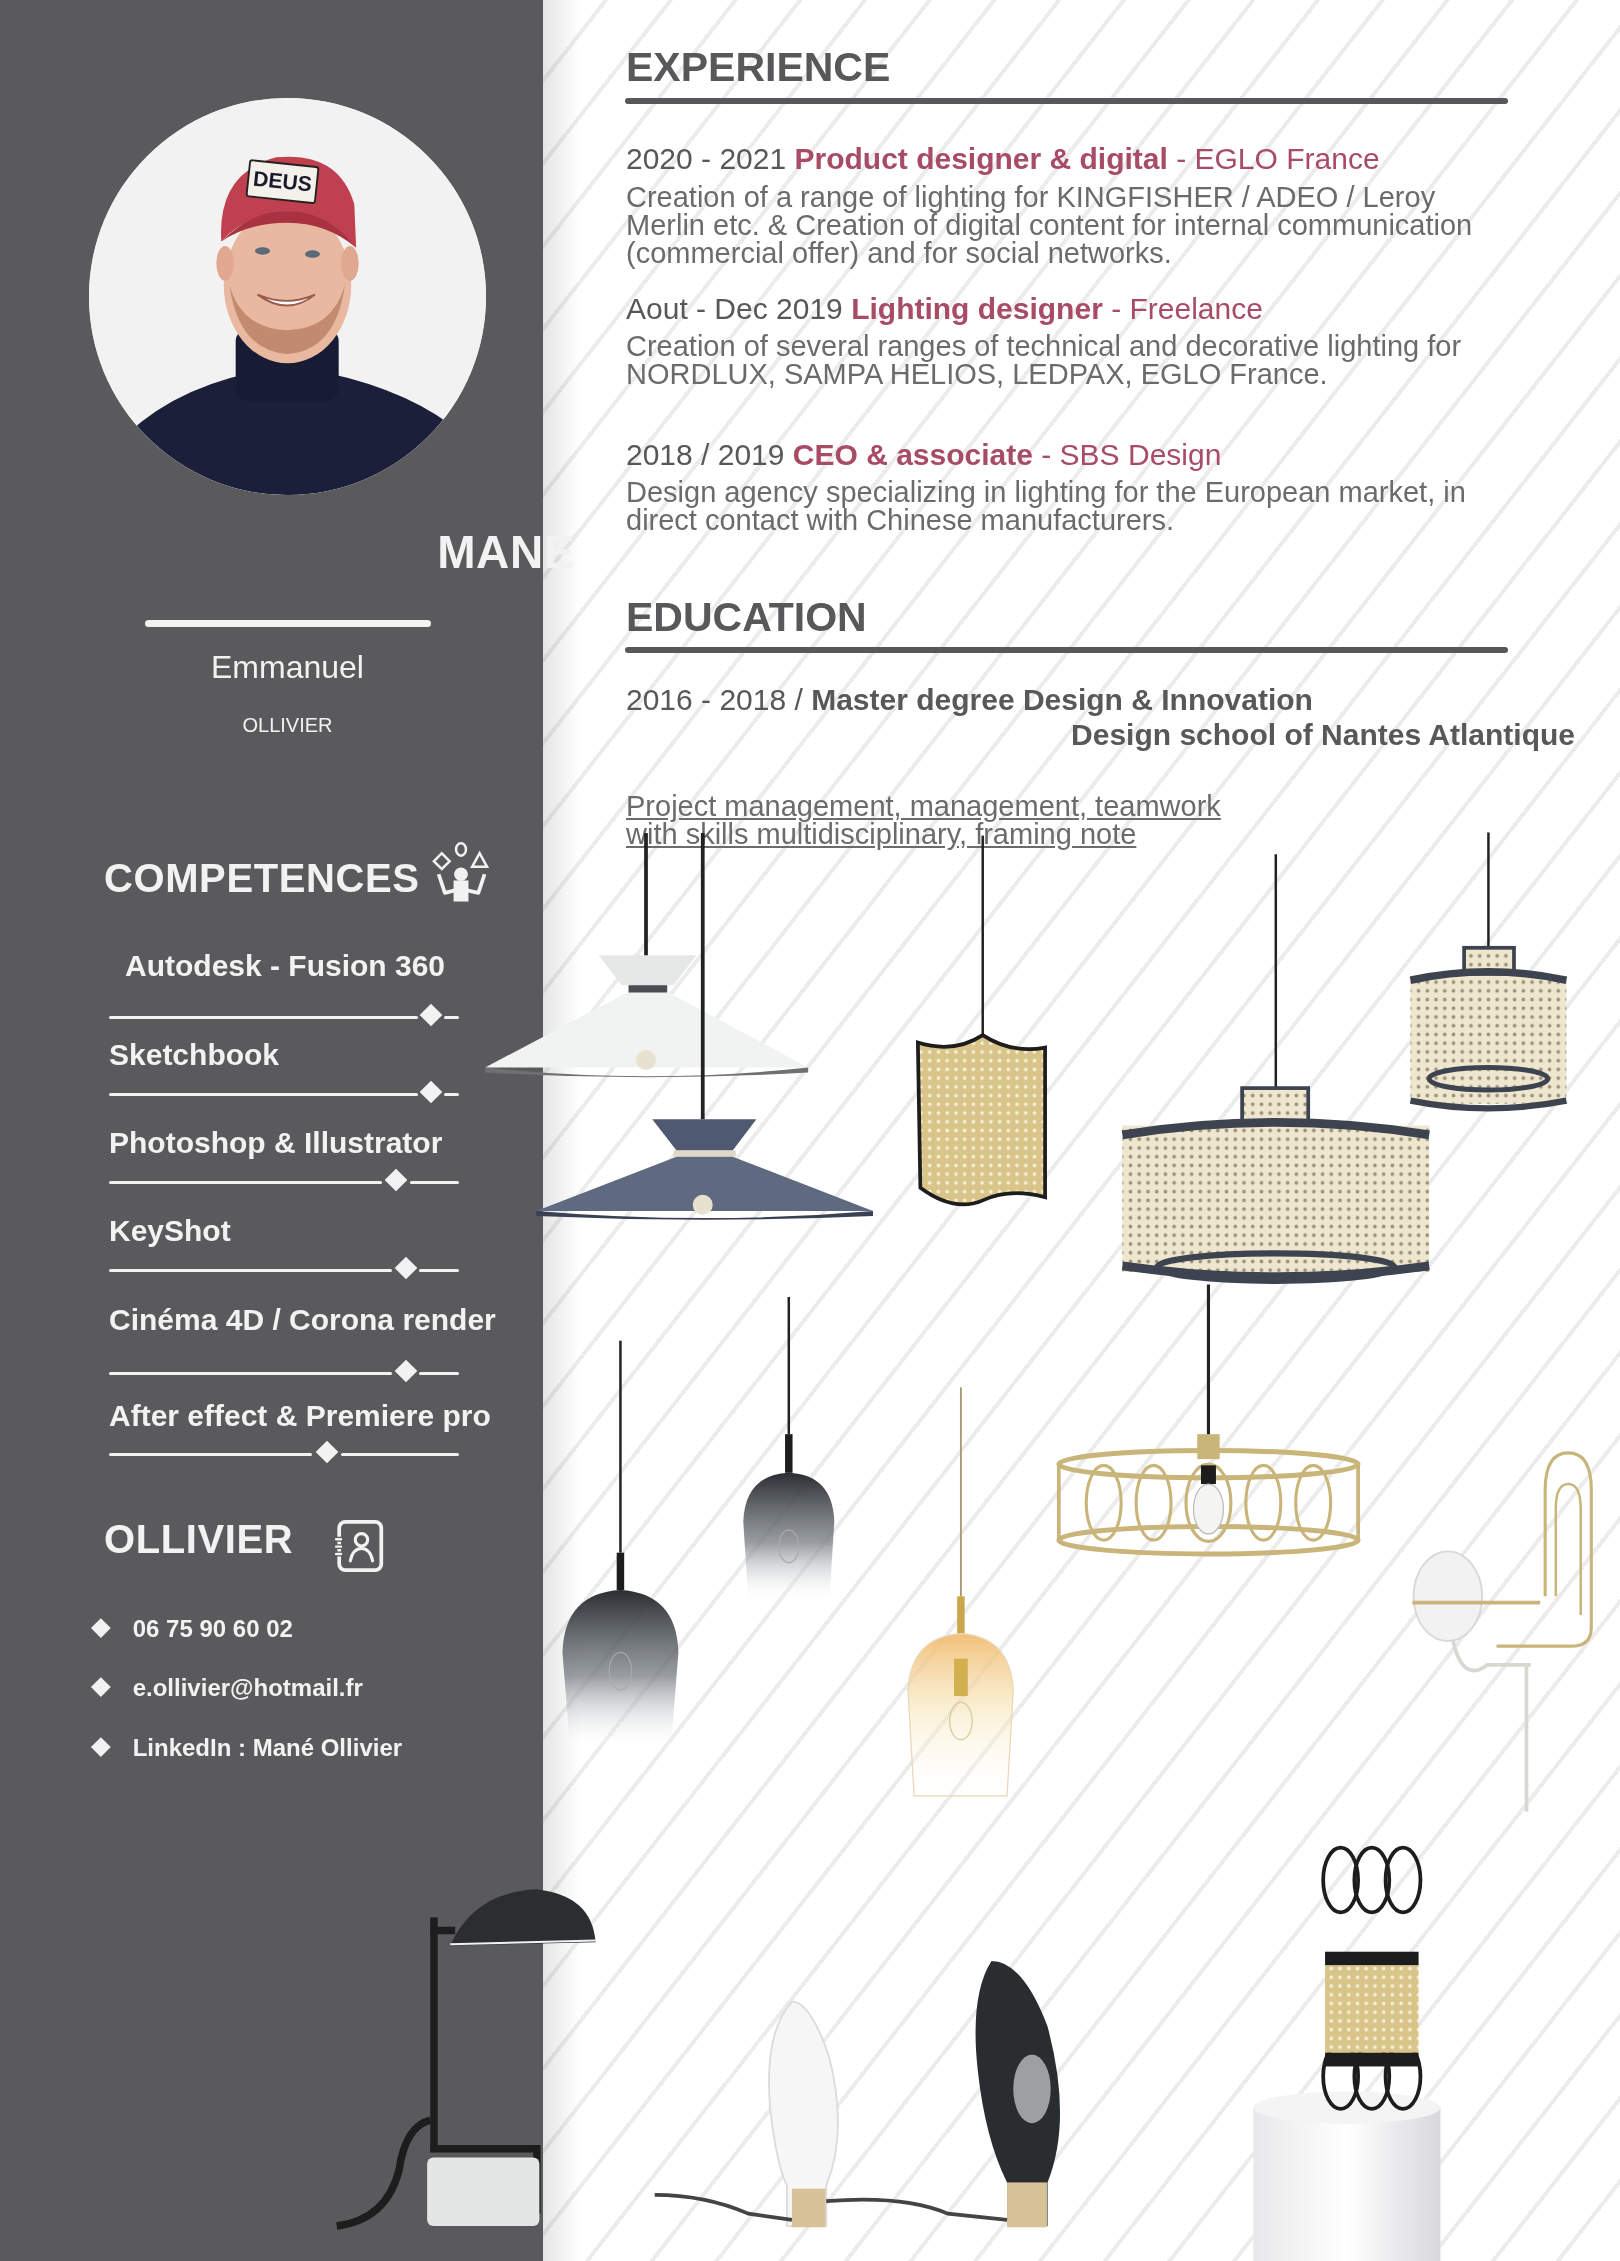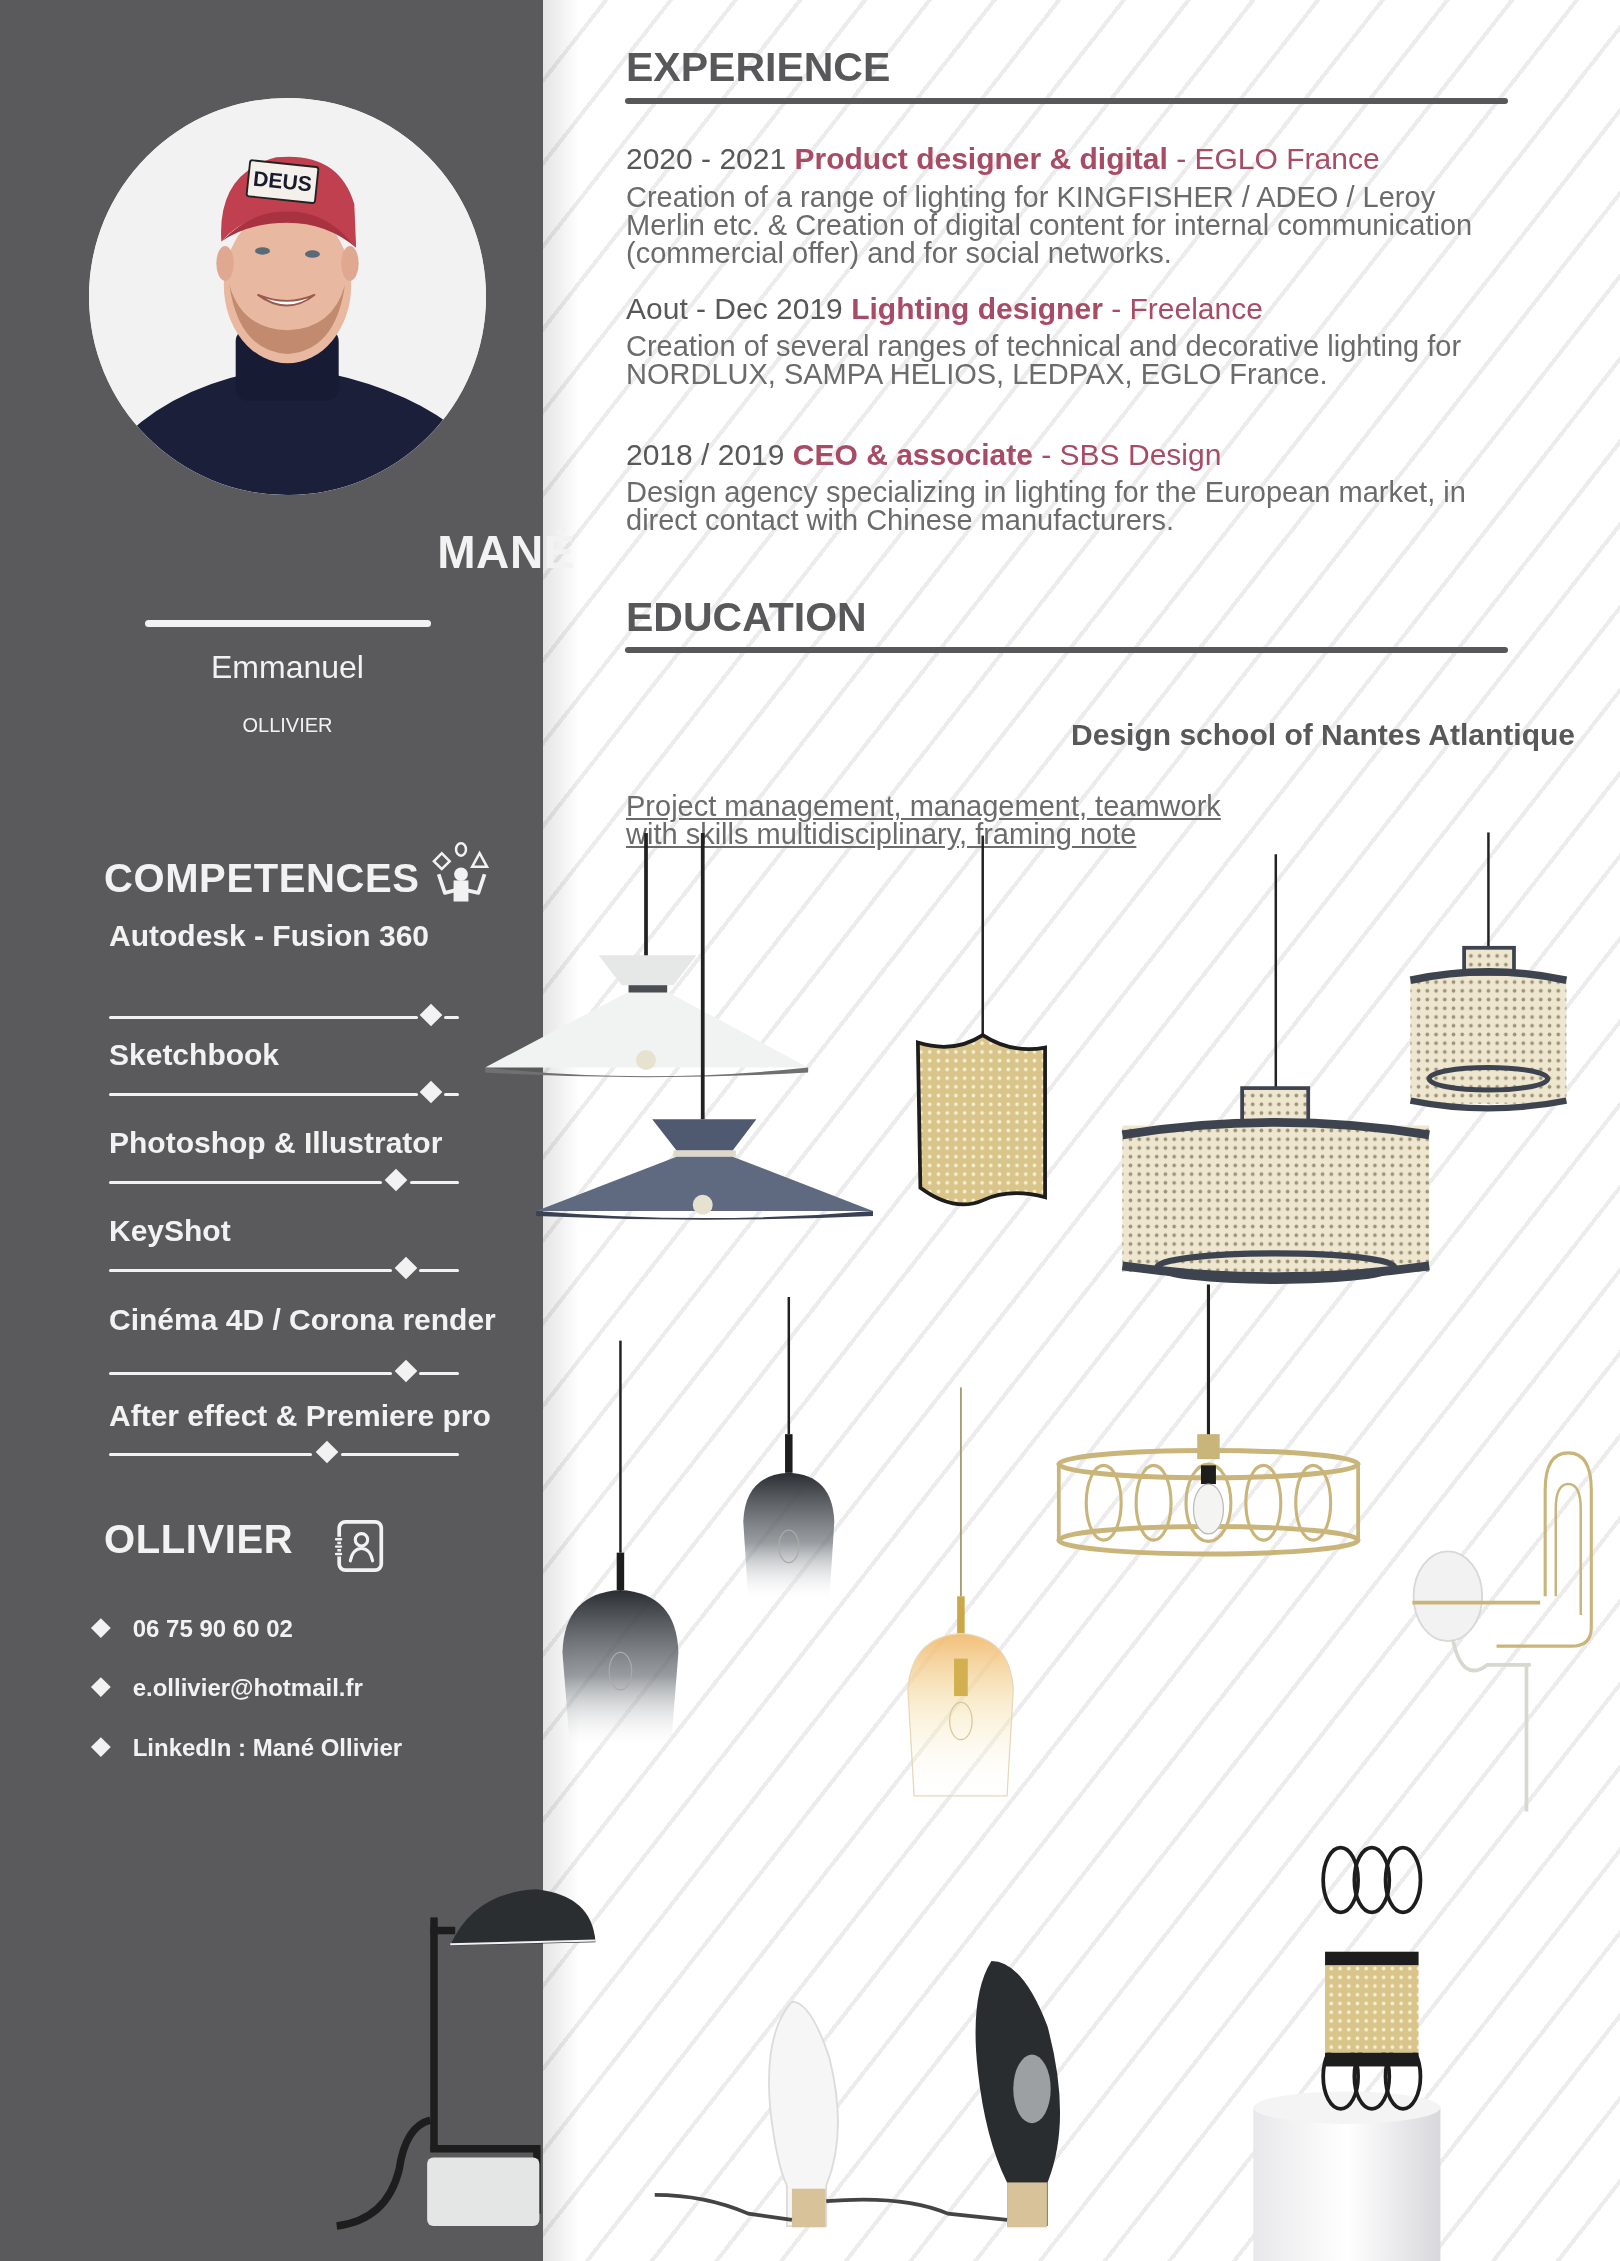--- a/index.html
+++ b/index.html
@@ -191,6 +191,9 @@
   <div class="sec-heading" style="top:594px;">EDUCATION</div>
   <div class="sec-rule" style="top:647px;"></div>
 
+  <div class="edu-title" style="top:683px;">
+    <span class="date">2016 - 2018 /</span><span> Master degree Design &amp; Innovation</span>
+  </div>
   <div class="edu-school" style="top:718px;">Design school of Nantes Atlantique</div>
   <div class="entry-body" style="top:792px; width:624px;text-decoration:underline;">Project management, management, teamwork with skills multidisciplinary, framing note</div>
 

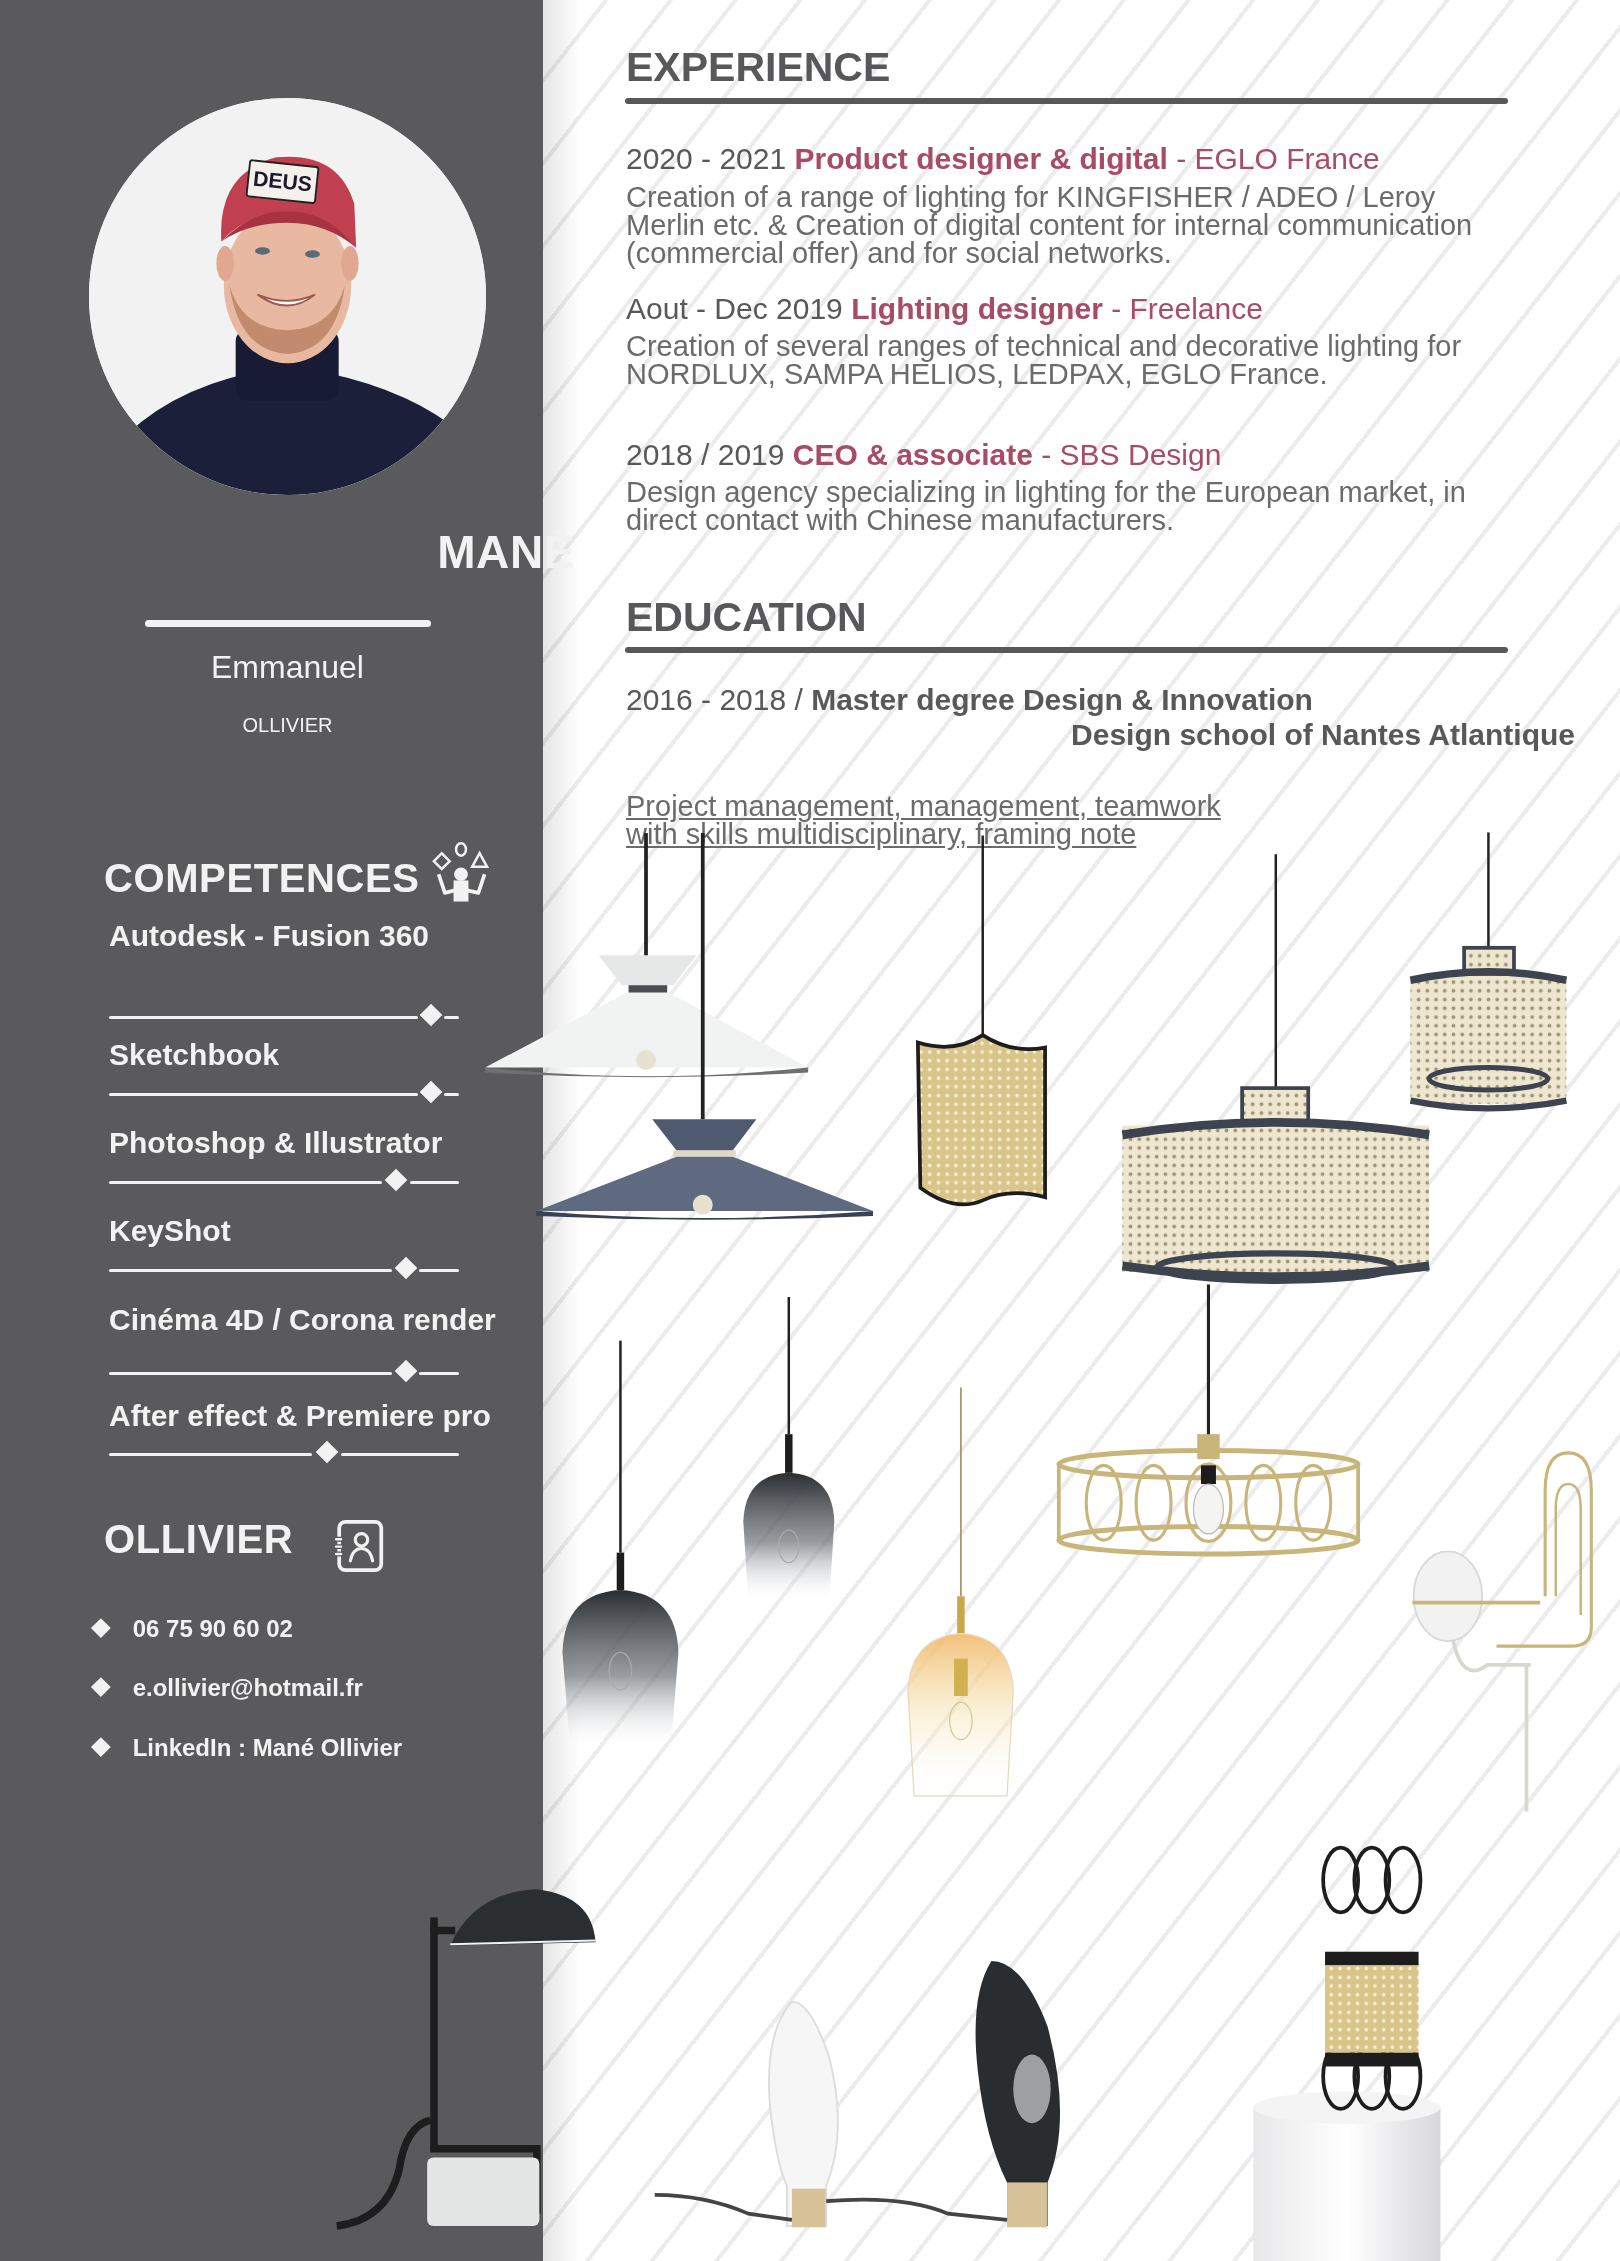--- a/index.html
+++ b/index.html
@@ -103,7 +103,7 @@
     </svg>
   </div>
 
-  <div class="skill-label" style="top:919px;">Autodesk - Fusion 360</div>
+  <div class="skill-label" style="top:949px;margin-left:16px;">Autodesk - Fusion 360</div>
   <div class="skill-bar" style="top:1005px;">
     <div class="line-a" style="width:309px;"></div>
     <div class="knob" style="left:314px;"></div>

